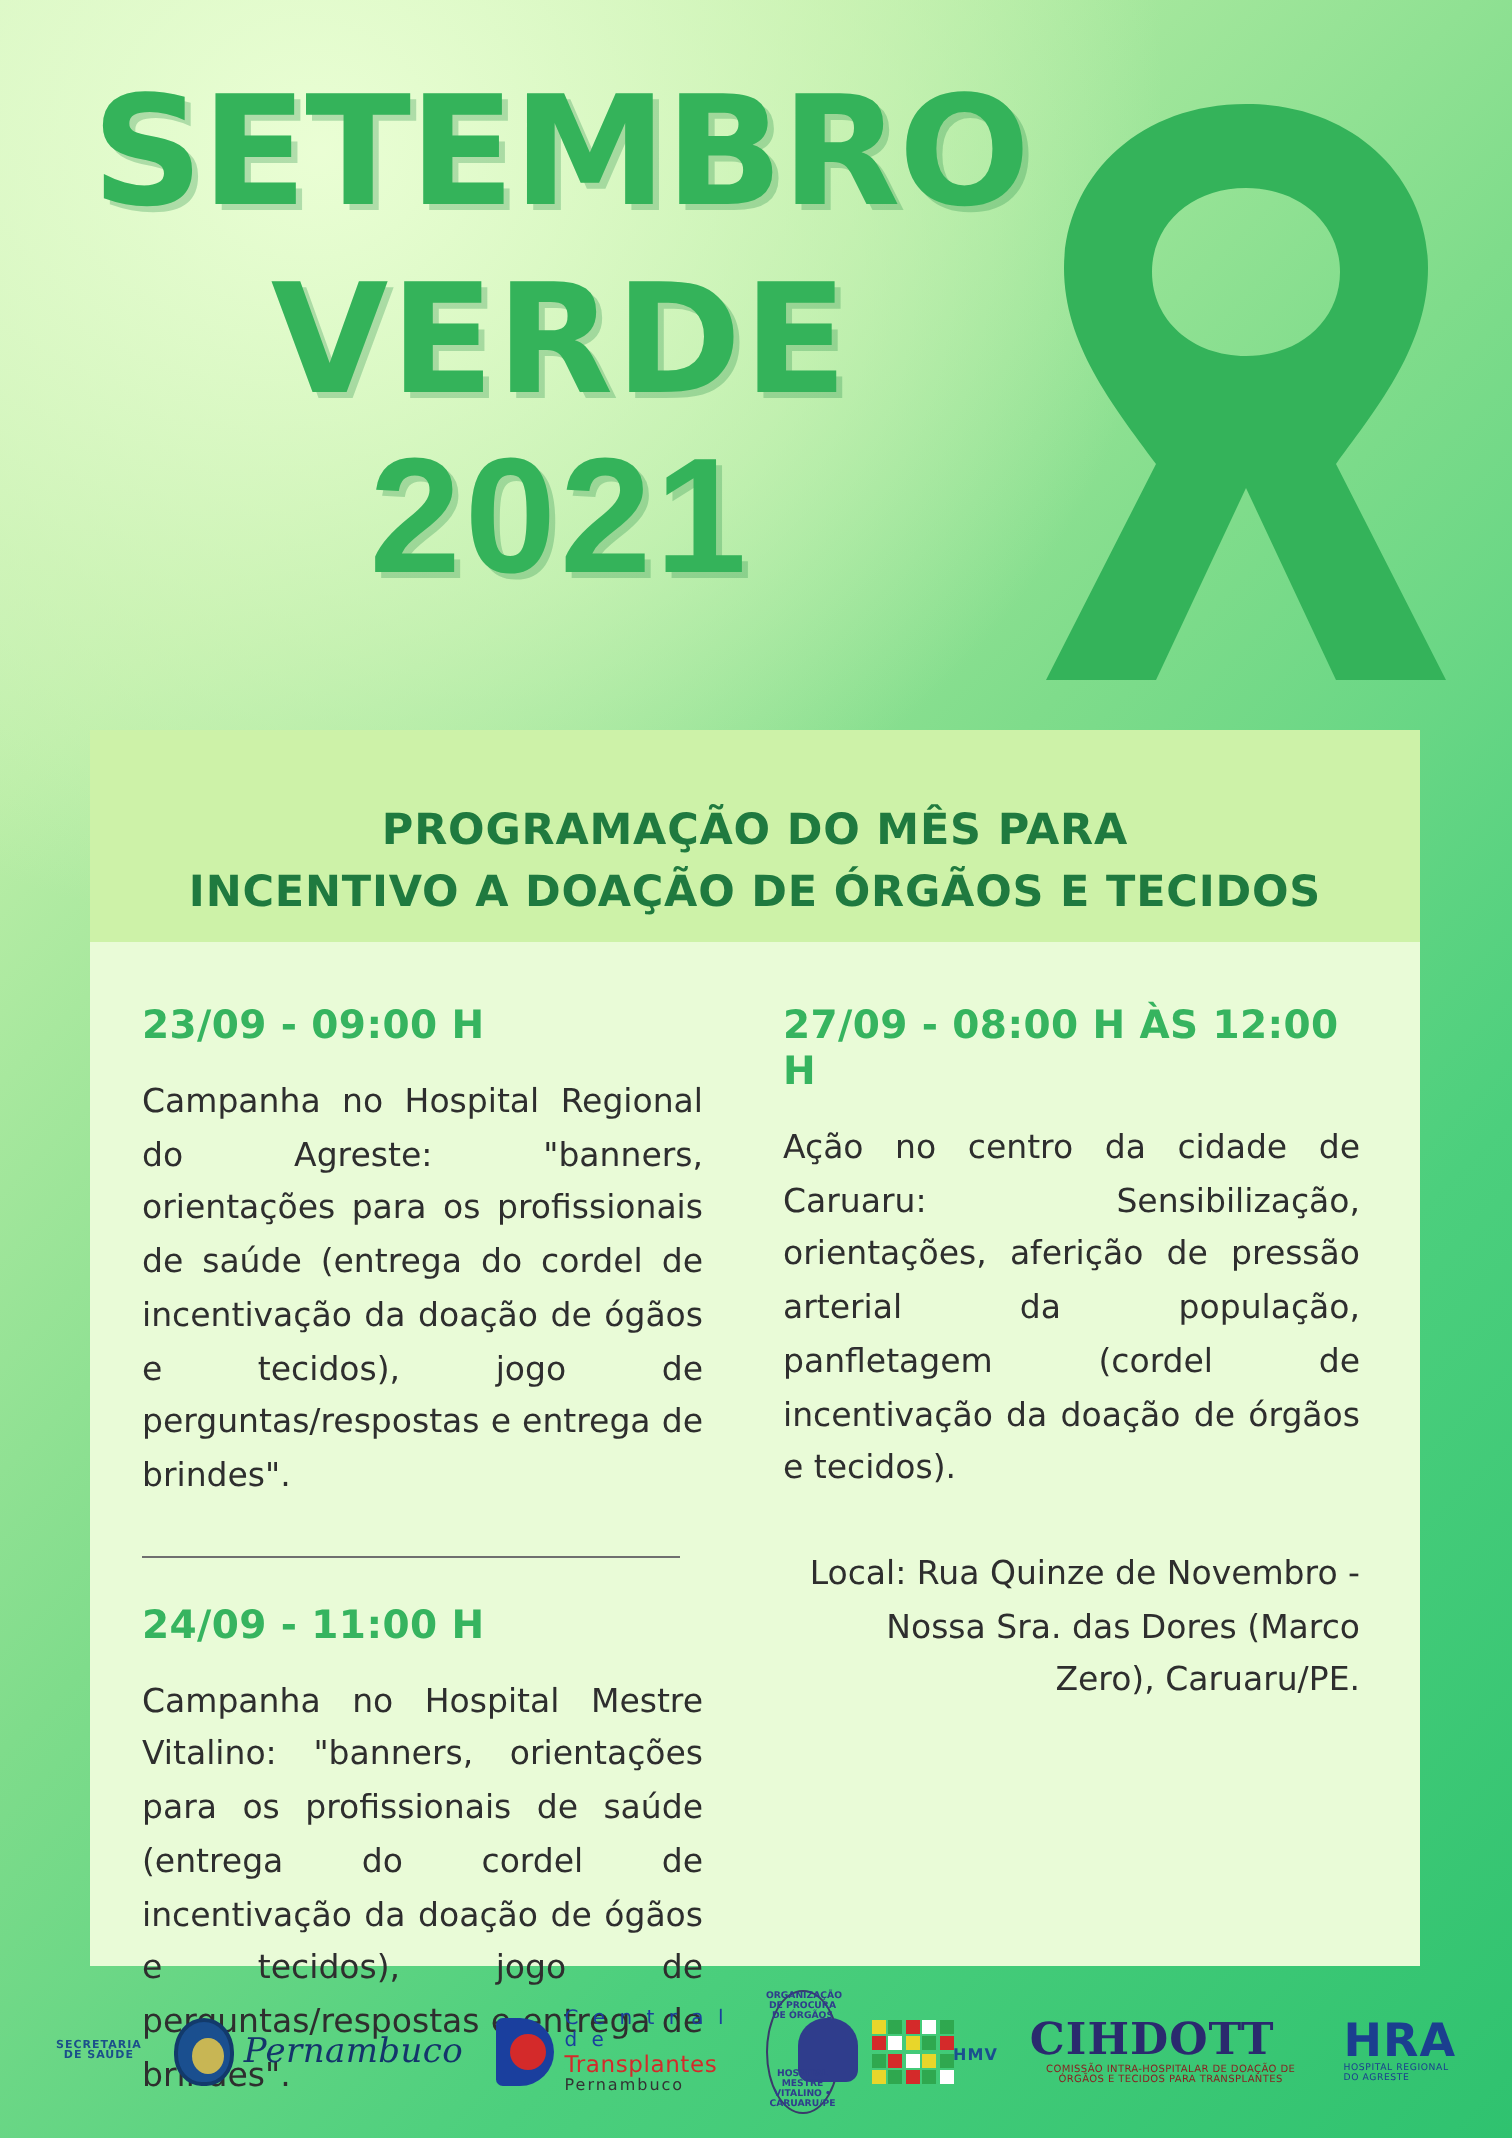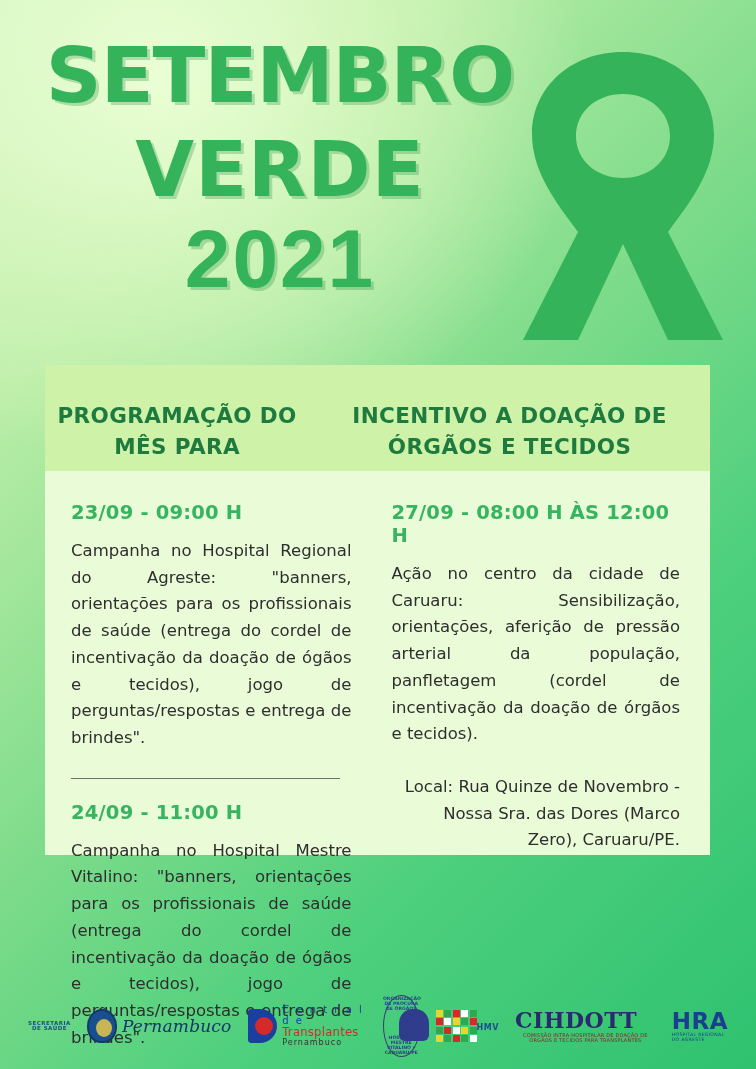--- a/index.html
+++ b/index.html
@@ -84,7 +84,7 @@
     height: 132px;
     background: #cdf2a8;
     display: flex;
-    flex-direction: row;
+    flex-direction: column;
     align-items: center;
     justify-content: center;
   }

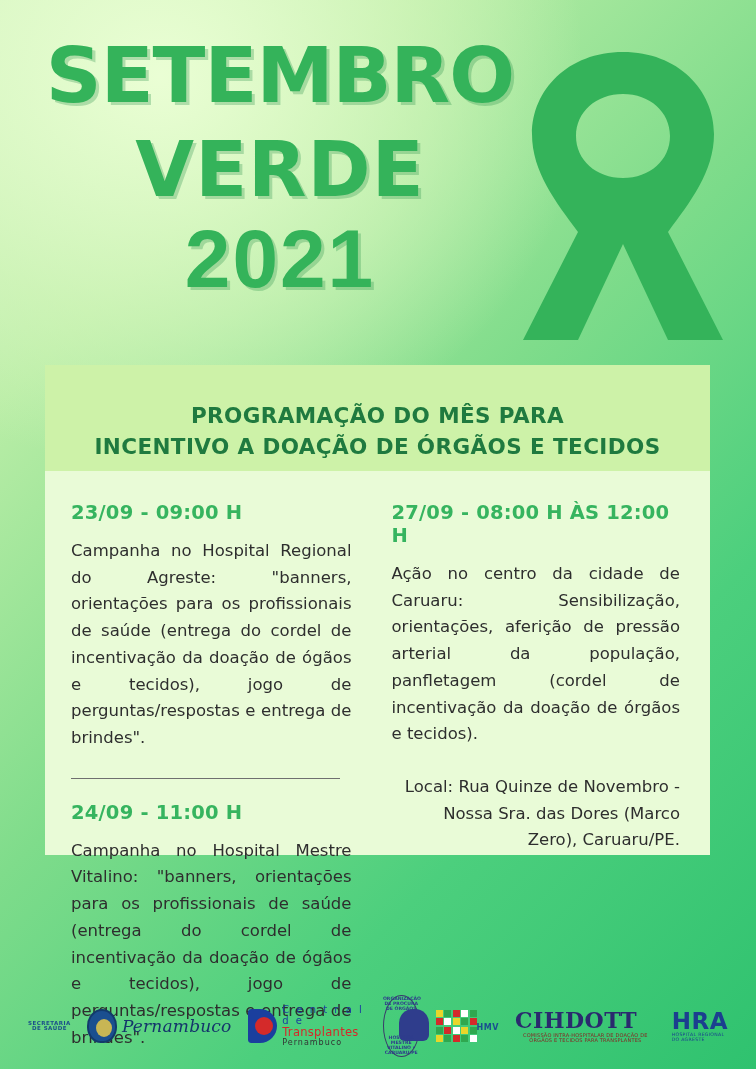--- a/index.html
+++ b/index.html
@@ -103,7 +103,7 @@
     position: absolute;
     left: 45px; top: 471px;
     width: 665px;
-    height: 384px;
+    height: 512px;
     background: #e9fbd7;
     display: flex;
   }

